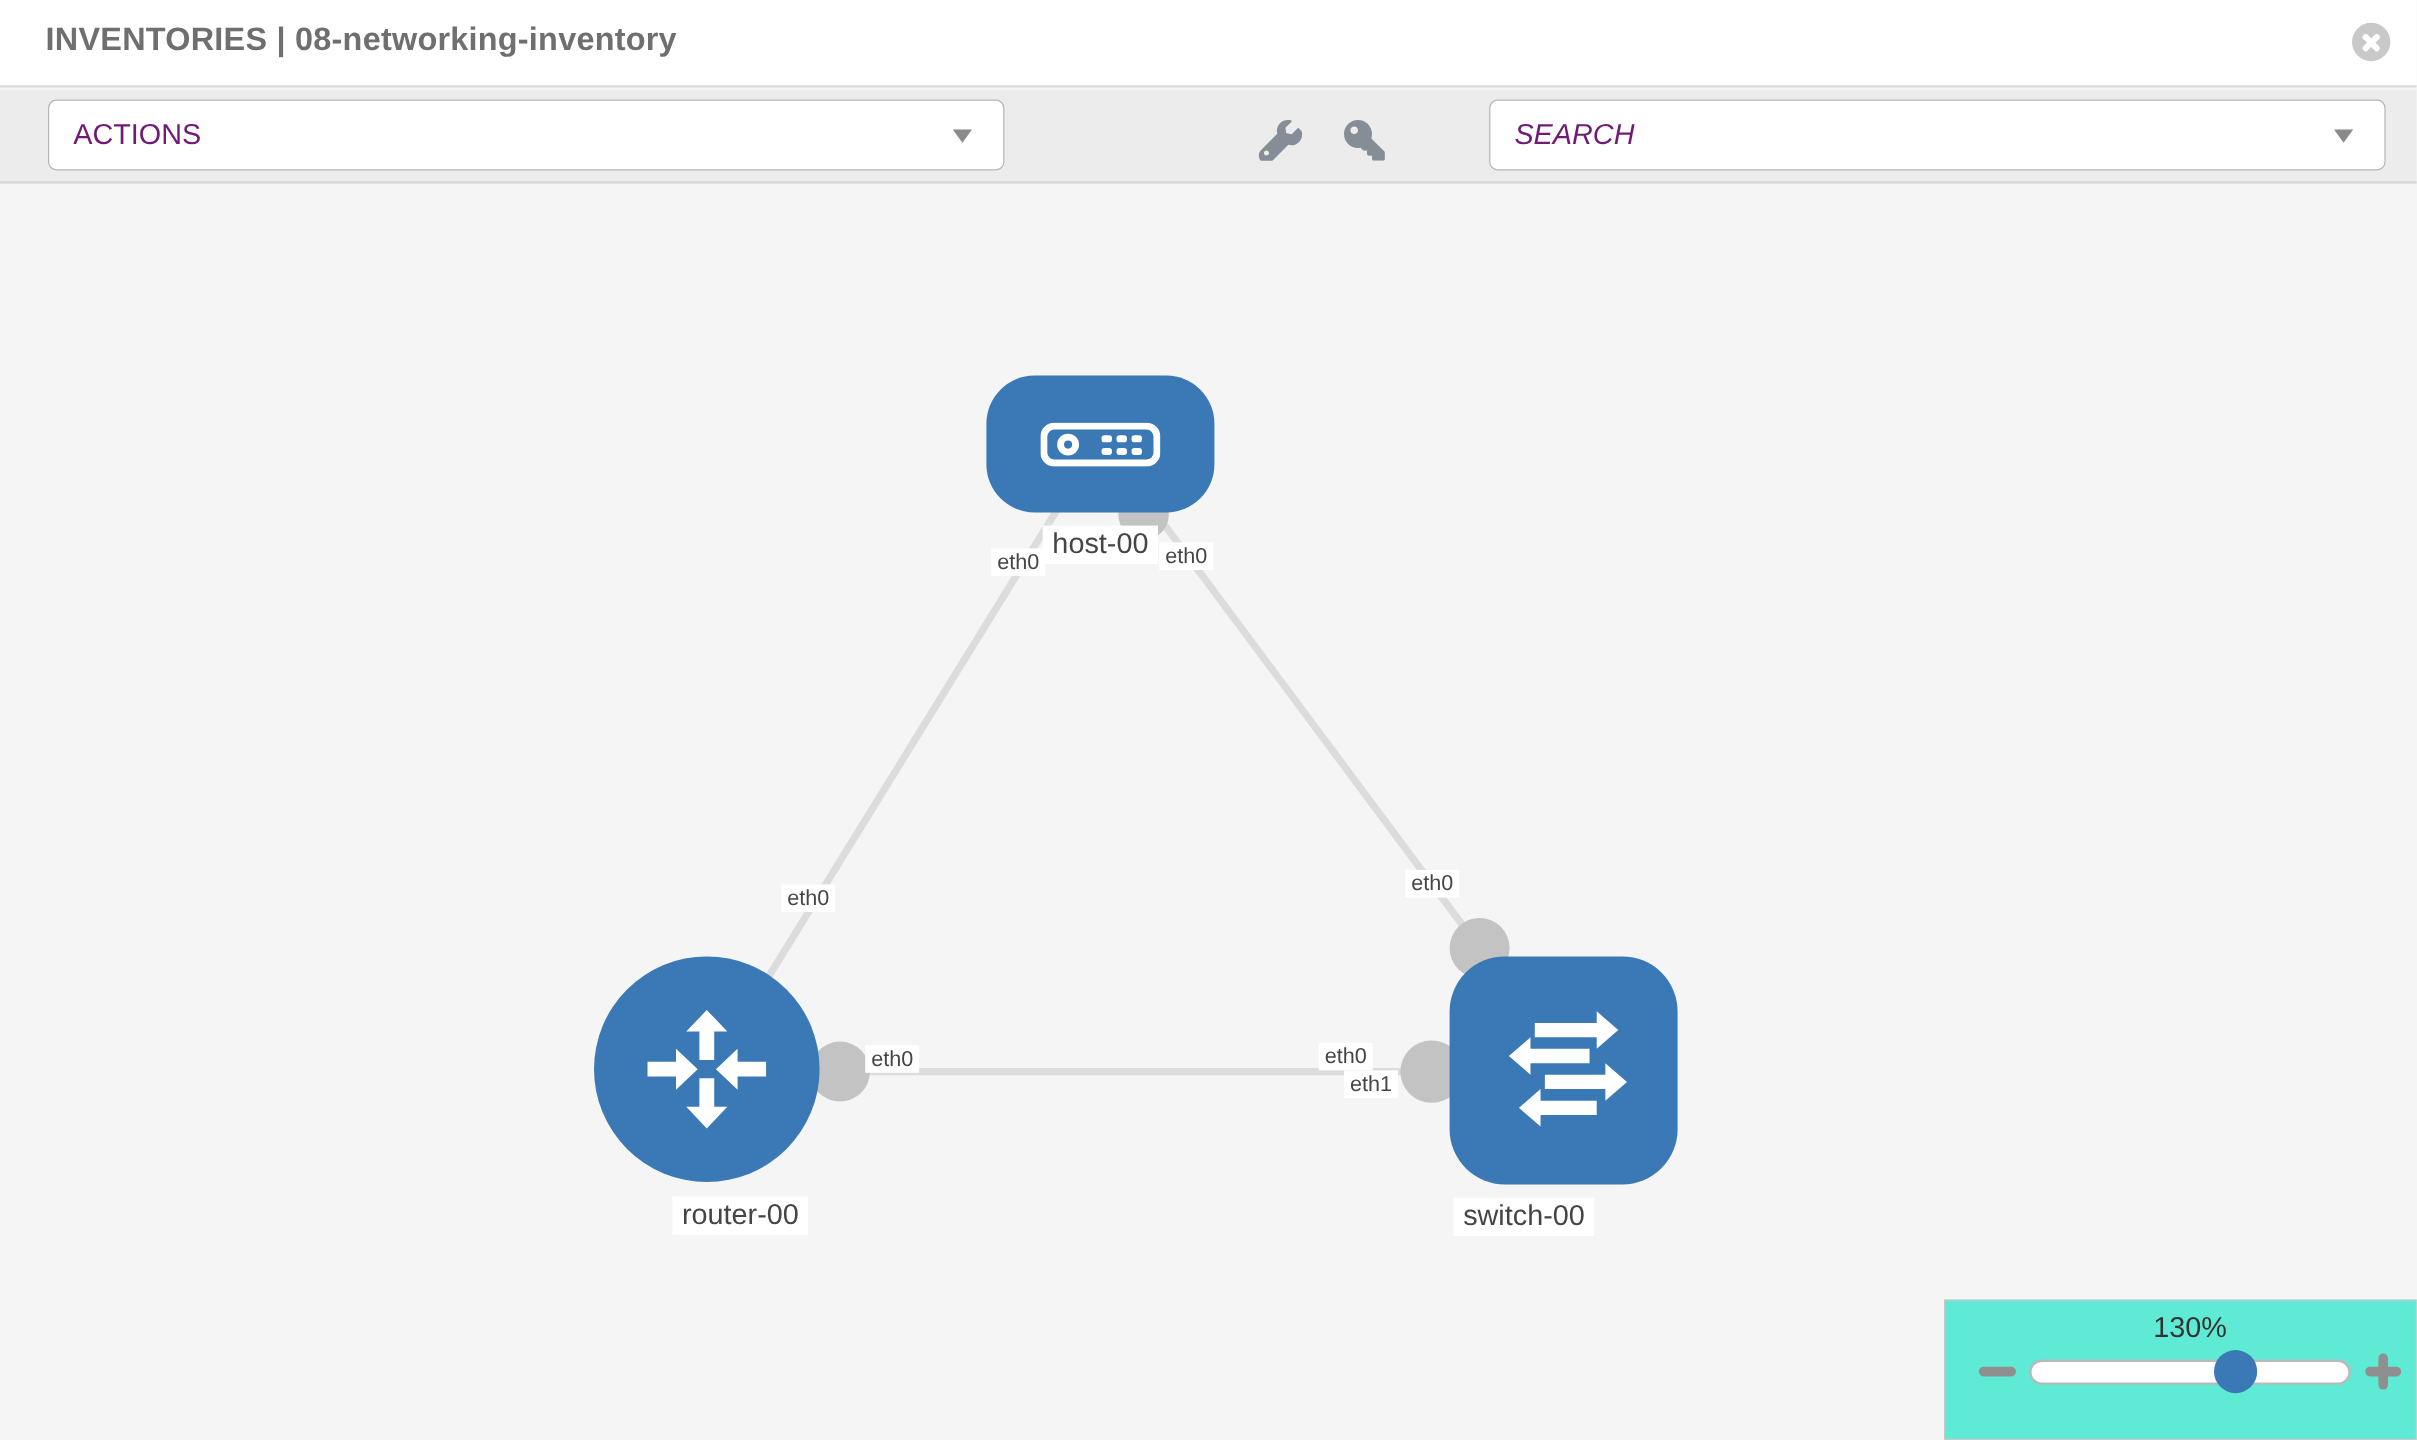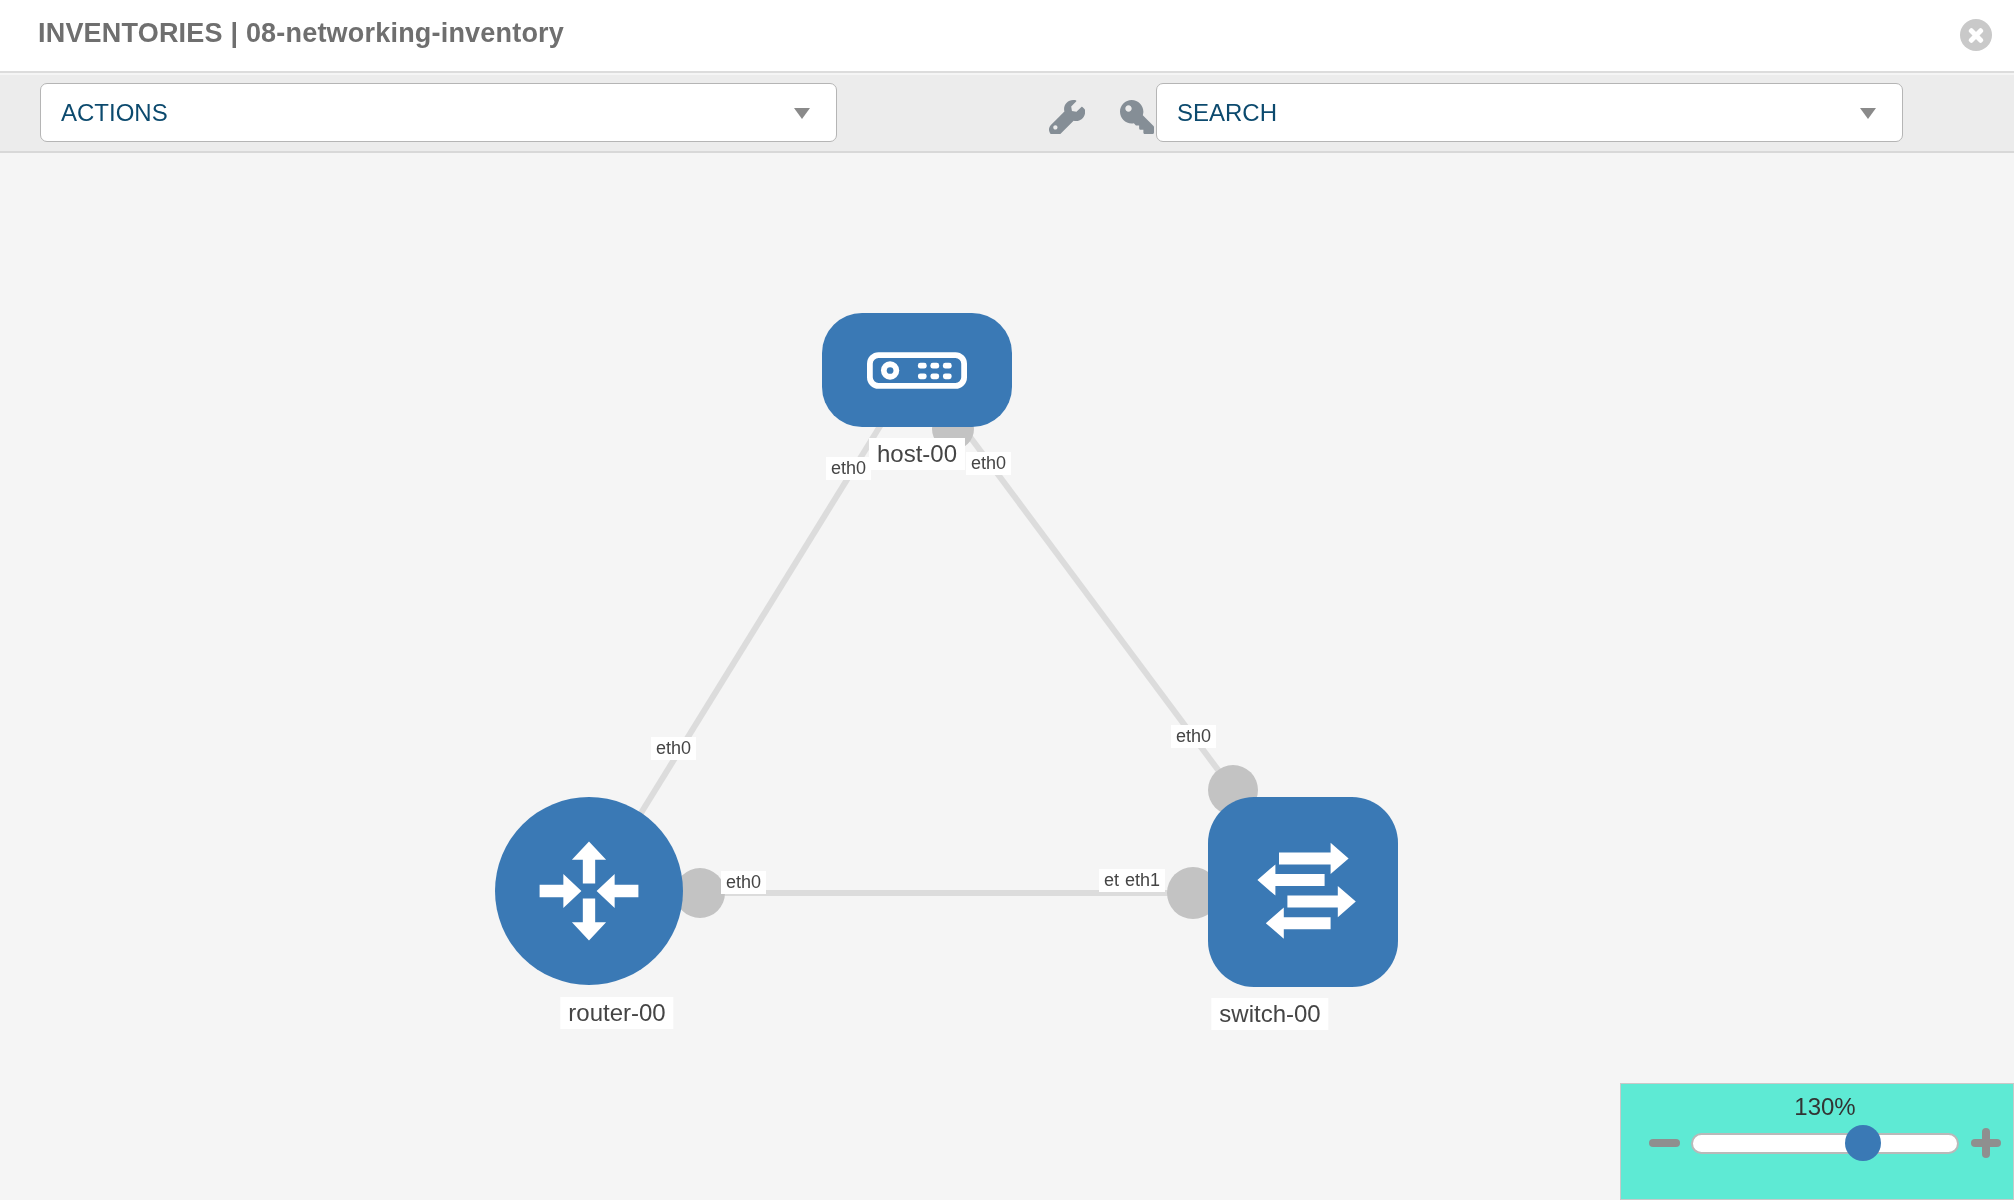--- a/index.html
+++ b/index.html
@@ -17,7 +17,7 @@
   
   .tbar { position:absolute; left:0; top:75px; width:2014px; height:78px; background:#ececec; border-bottom:2px solid #d8d8d8; }
   .select-box { position:absolute; top:8px; height:59px; background:#ffffff; border:1px solid #b5b5b5; border-radius:7px; display:flex; align-items:center; cursor:pointer; }
-  .select-box .sel-label { font-size:24px; color:#0c4a6e; padding-left:20px; }
+  .select-box .sel-label { font-size:24px; color:#701a75; padding-left:20px; }
   .caret { position:absolute; right:26px; top:24px; width:0; height:0; border-left:8px solid transparent; border-right:8px solid transparent; border-top:11px solid #8a8a8a; }
   .sel-actions { left:40px; width:797px; }
   .sel-search { left:1156px; width:747px; }

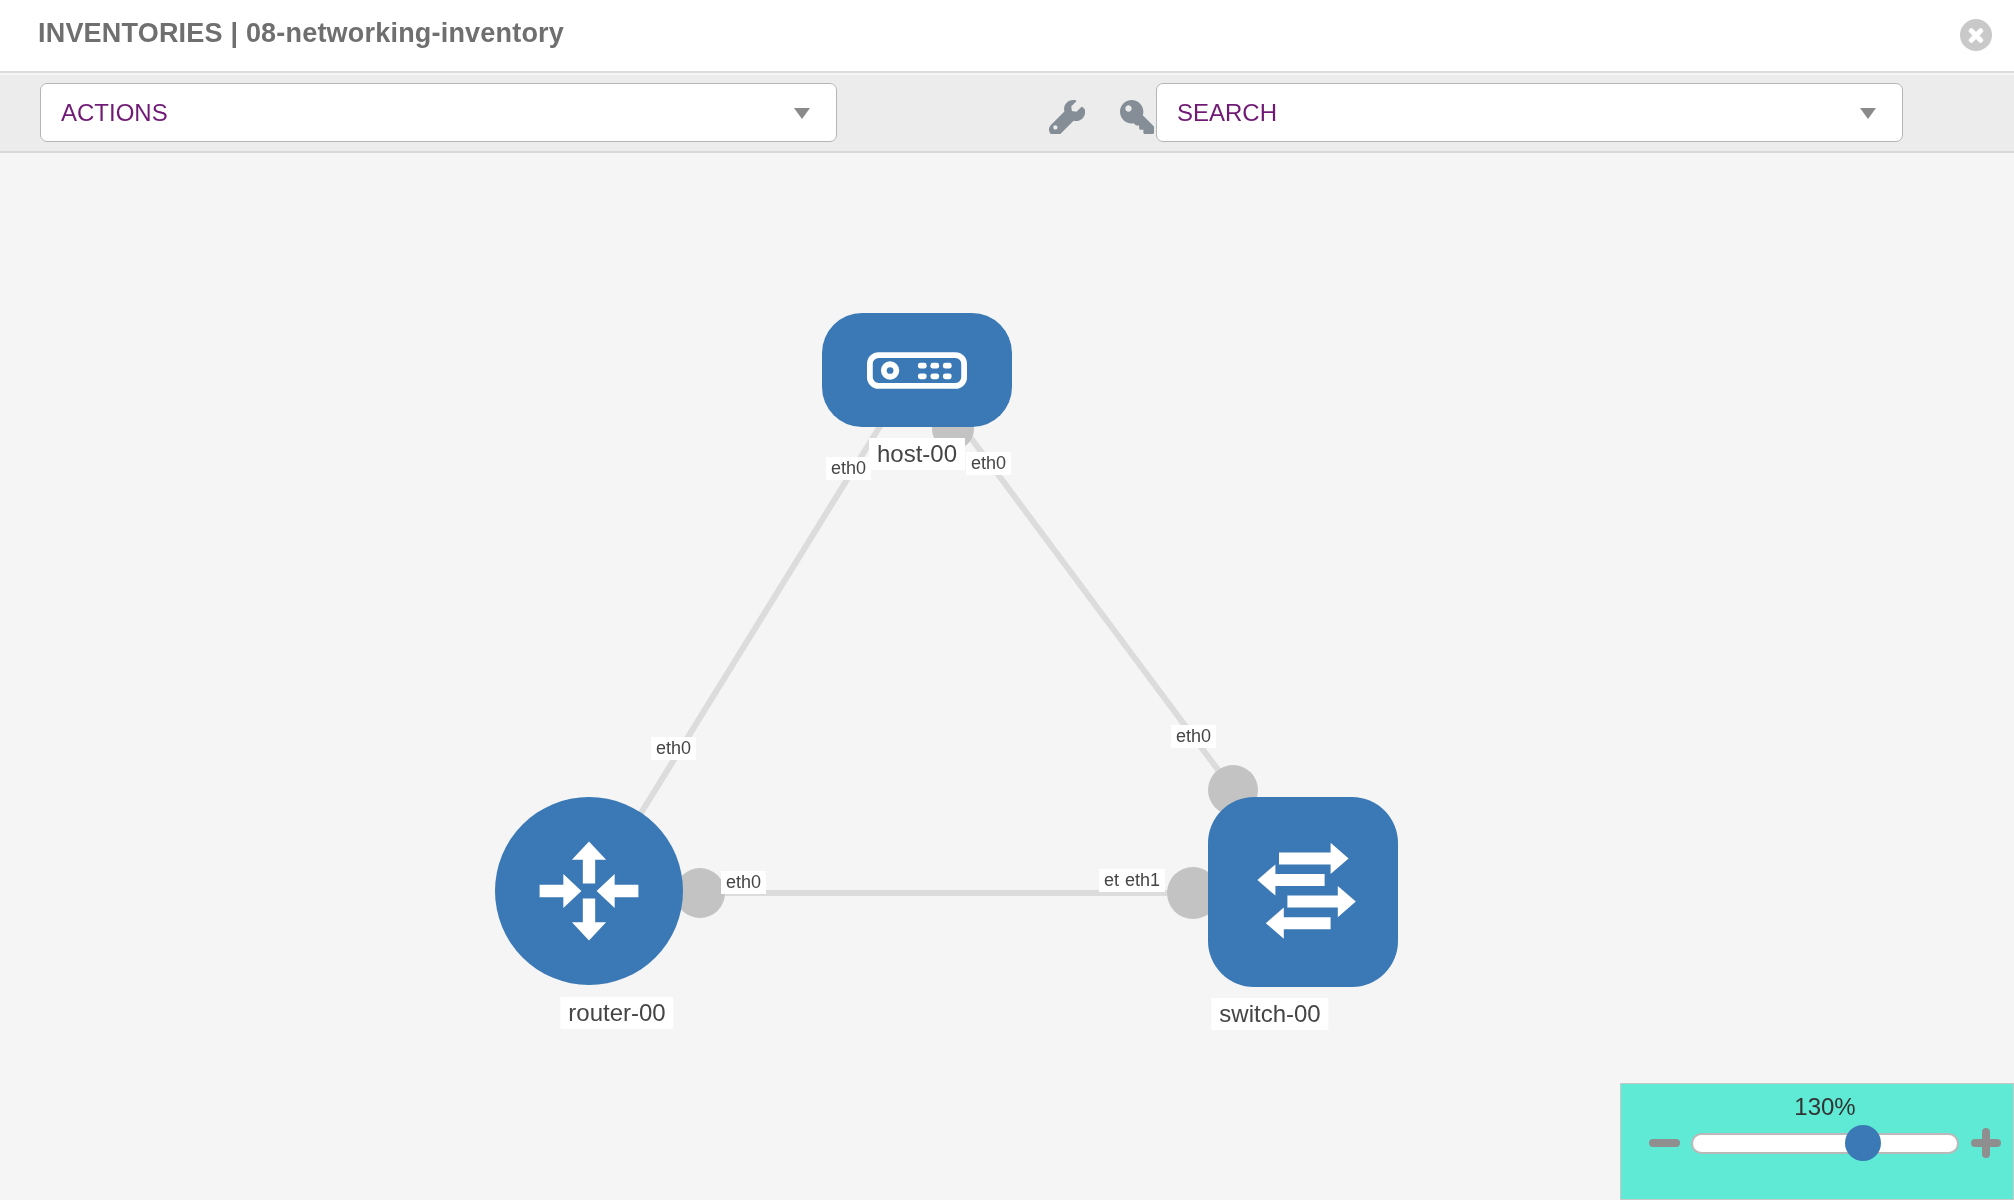--- a/index.html
+++ b/index.html
@@ -20,7 +20,7 @@
   .select-box .sel-label { font-size:24px; color:#701a75; padding-left:20px; }
   .caret { position:absolute; right:26px; top:24px; width:0; height:0; border-left:8px solid transparent; border-right:8px solid transparent; border-top:11px solid #8a8a8a; }
   .sel-actions { left:40px; width:797px; }
-  .sel-search { left:1156px; width:747px; }
+  .sel-search { left:1241px; width:747px;font-style:italic; }
   .tool-icon { position:absolute; top:25px; width:38px; height:34px; cursor:pointer; }
   .tool-icon svg { width:100%; height:100%; fill:#858e96; }
   .ti-wrench { left:1047px; }

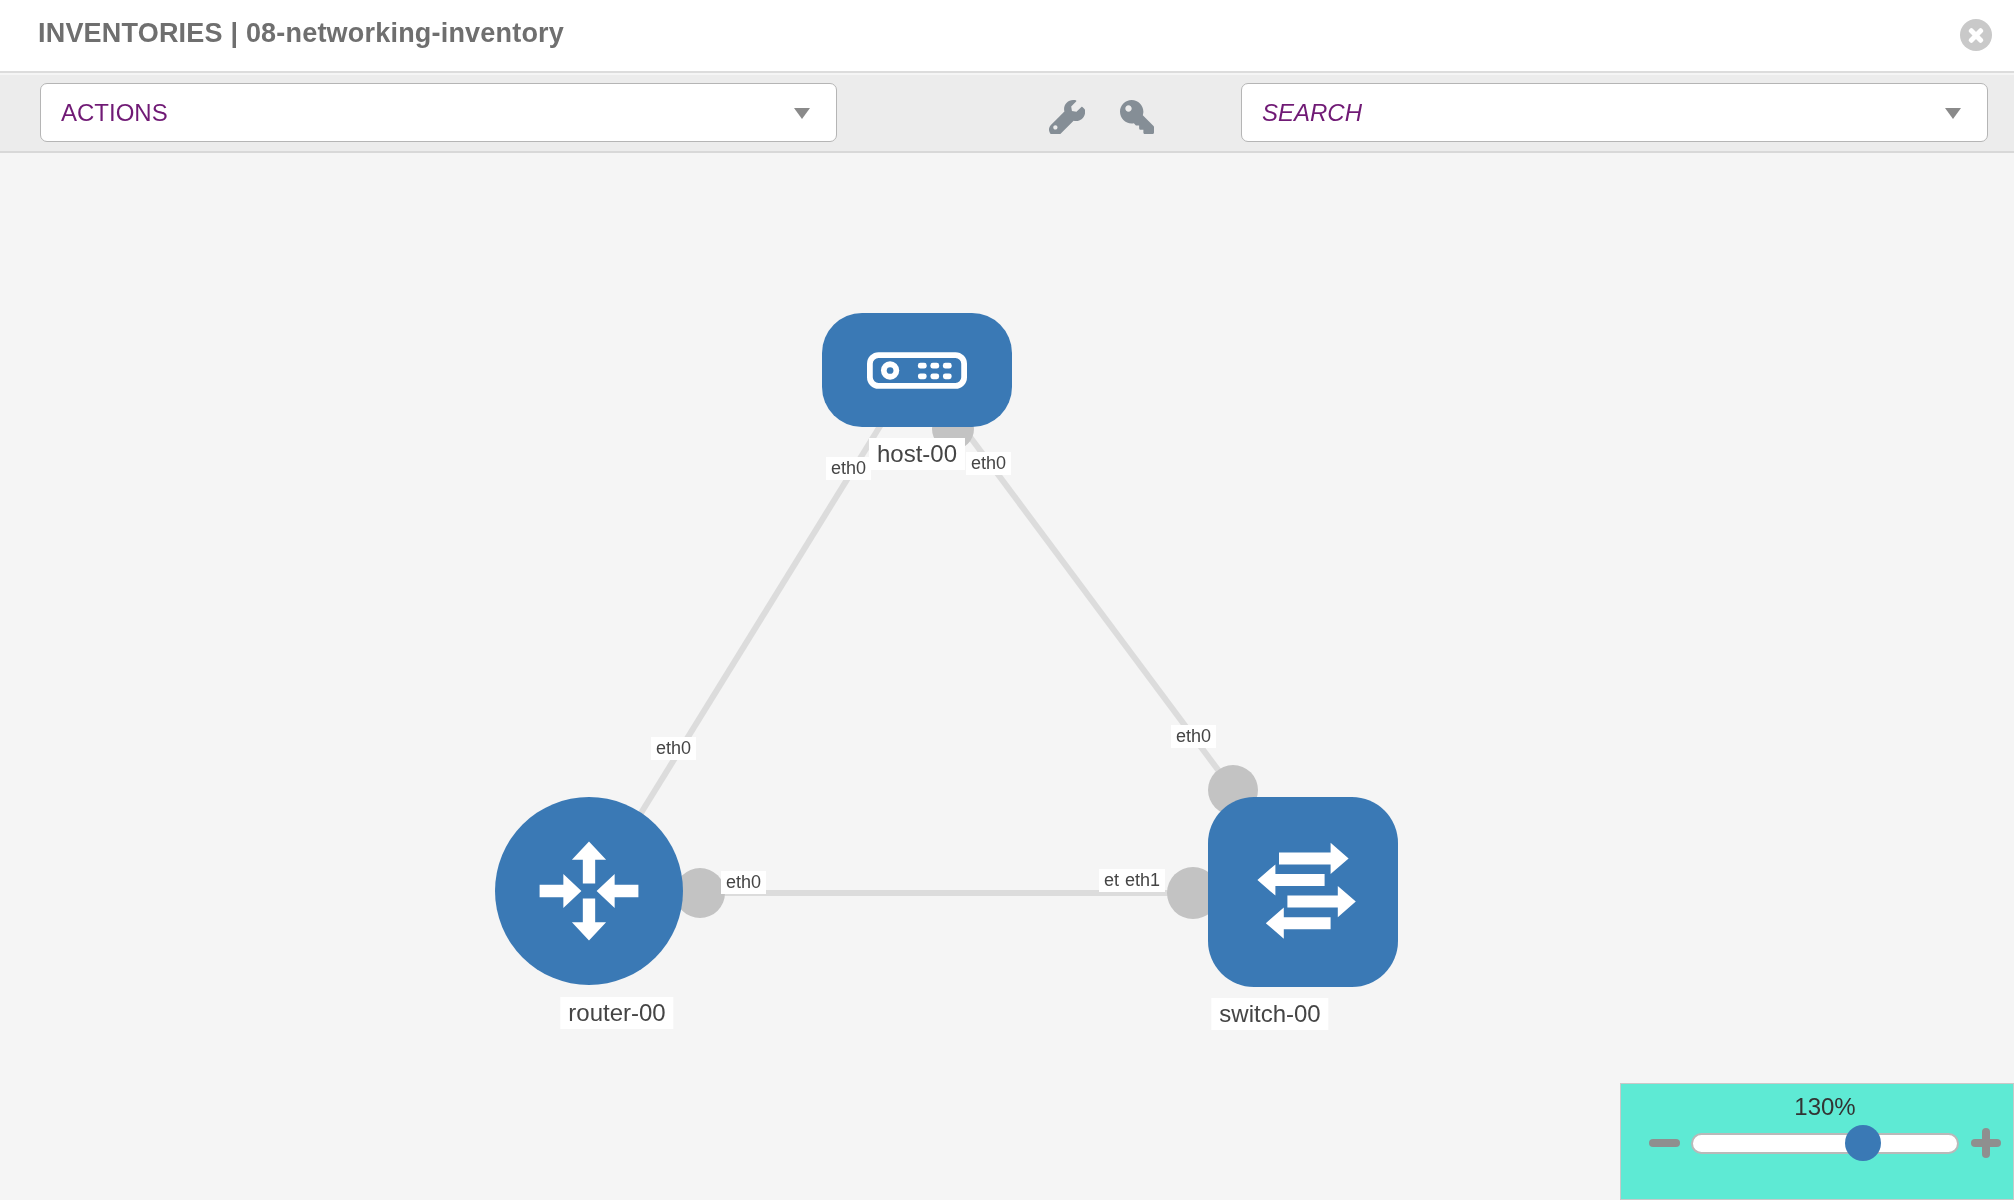--- a/index.html
+++ b/index.html
@@ -143,7 +143,7 @@
 <span class="lbl port-label" style="left:1171px; top:725px;">eth0</span>
 <span class="lbl port-label" style="left:721px;  top:871px;">eth0</span>
 <span class="lbl port-label" style="left:1099px; top:869px;">eth0</span>
-<span class="lbl port-label" style="left:1120px; top:869px;">eth1</span>
+<span class="lbl port-label" style="left:1120px; top:892px;">eth1</span>
 
 <div class="zoom-panel">
   <div class="zoom-value">130%</div>

